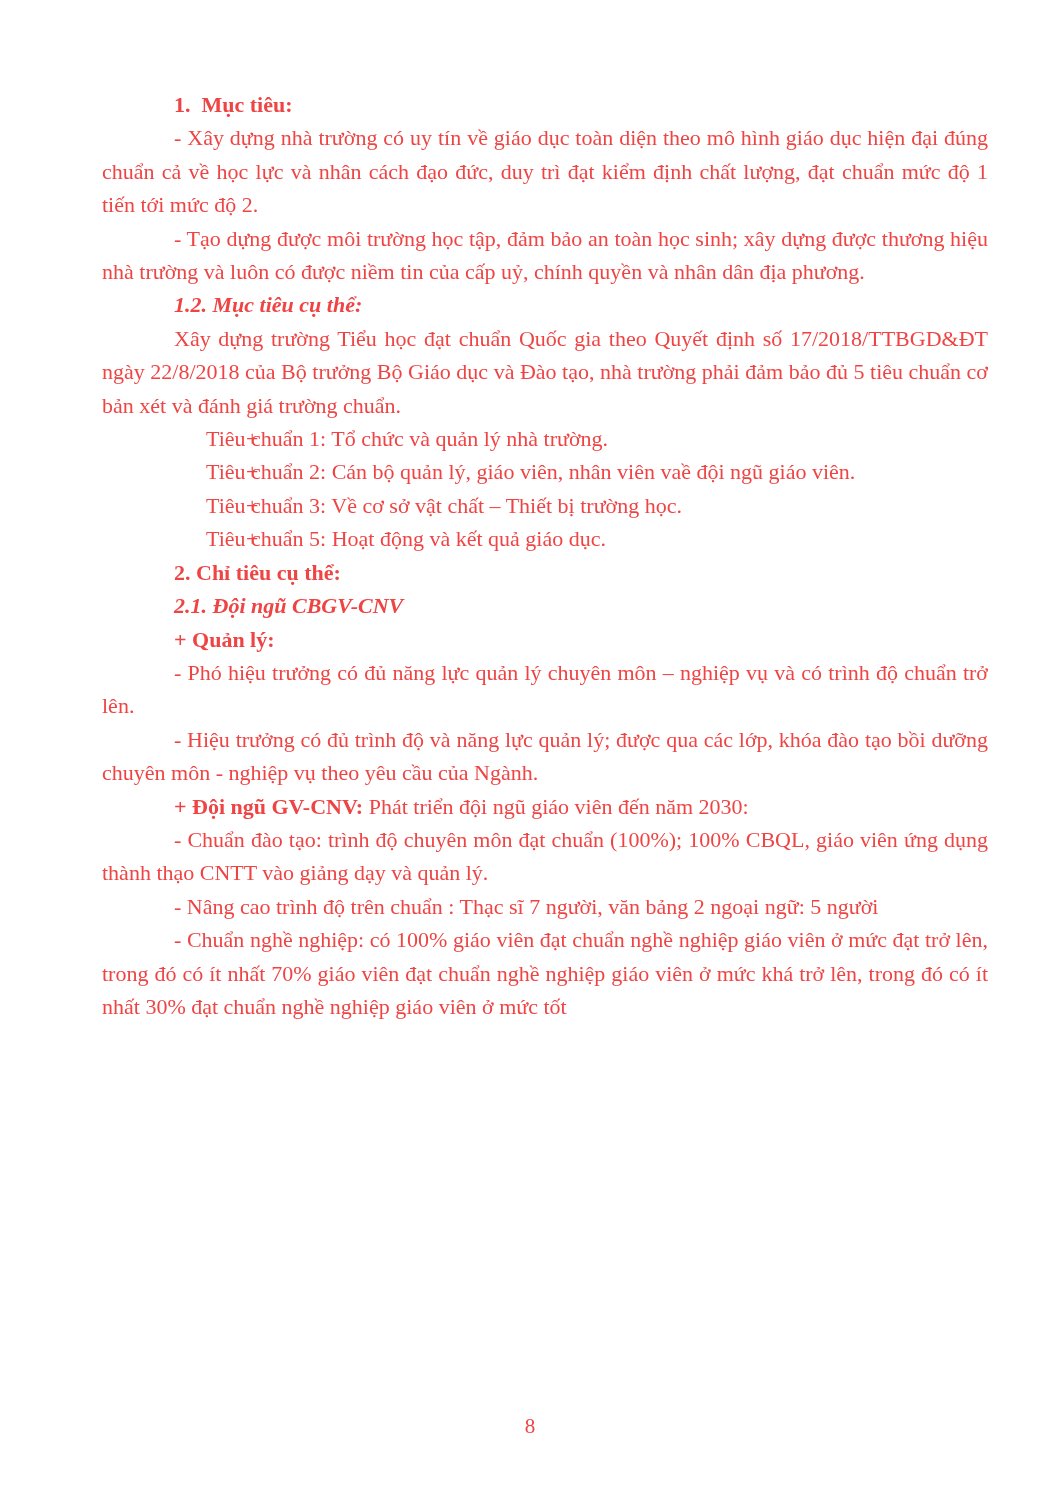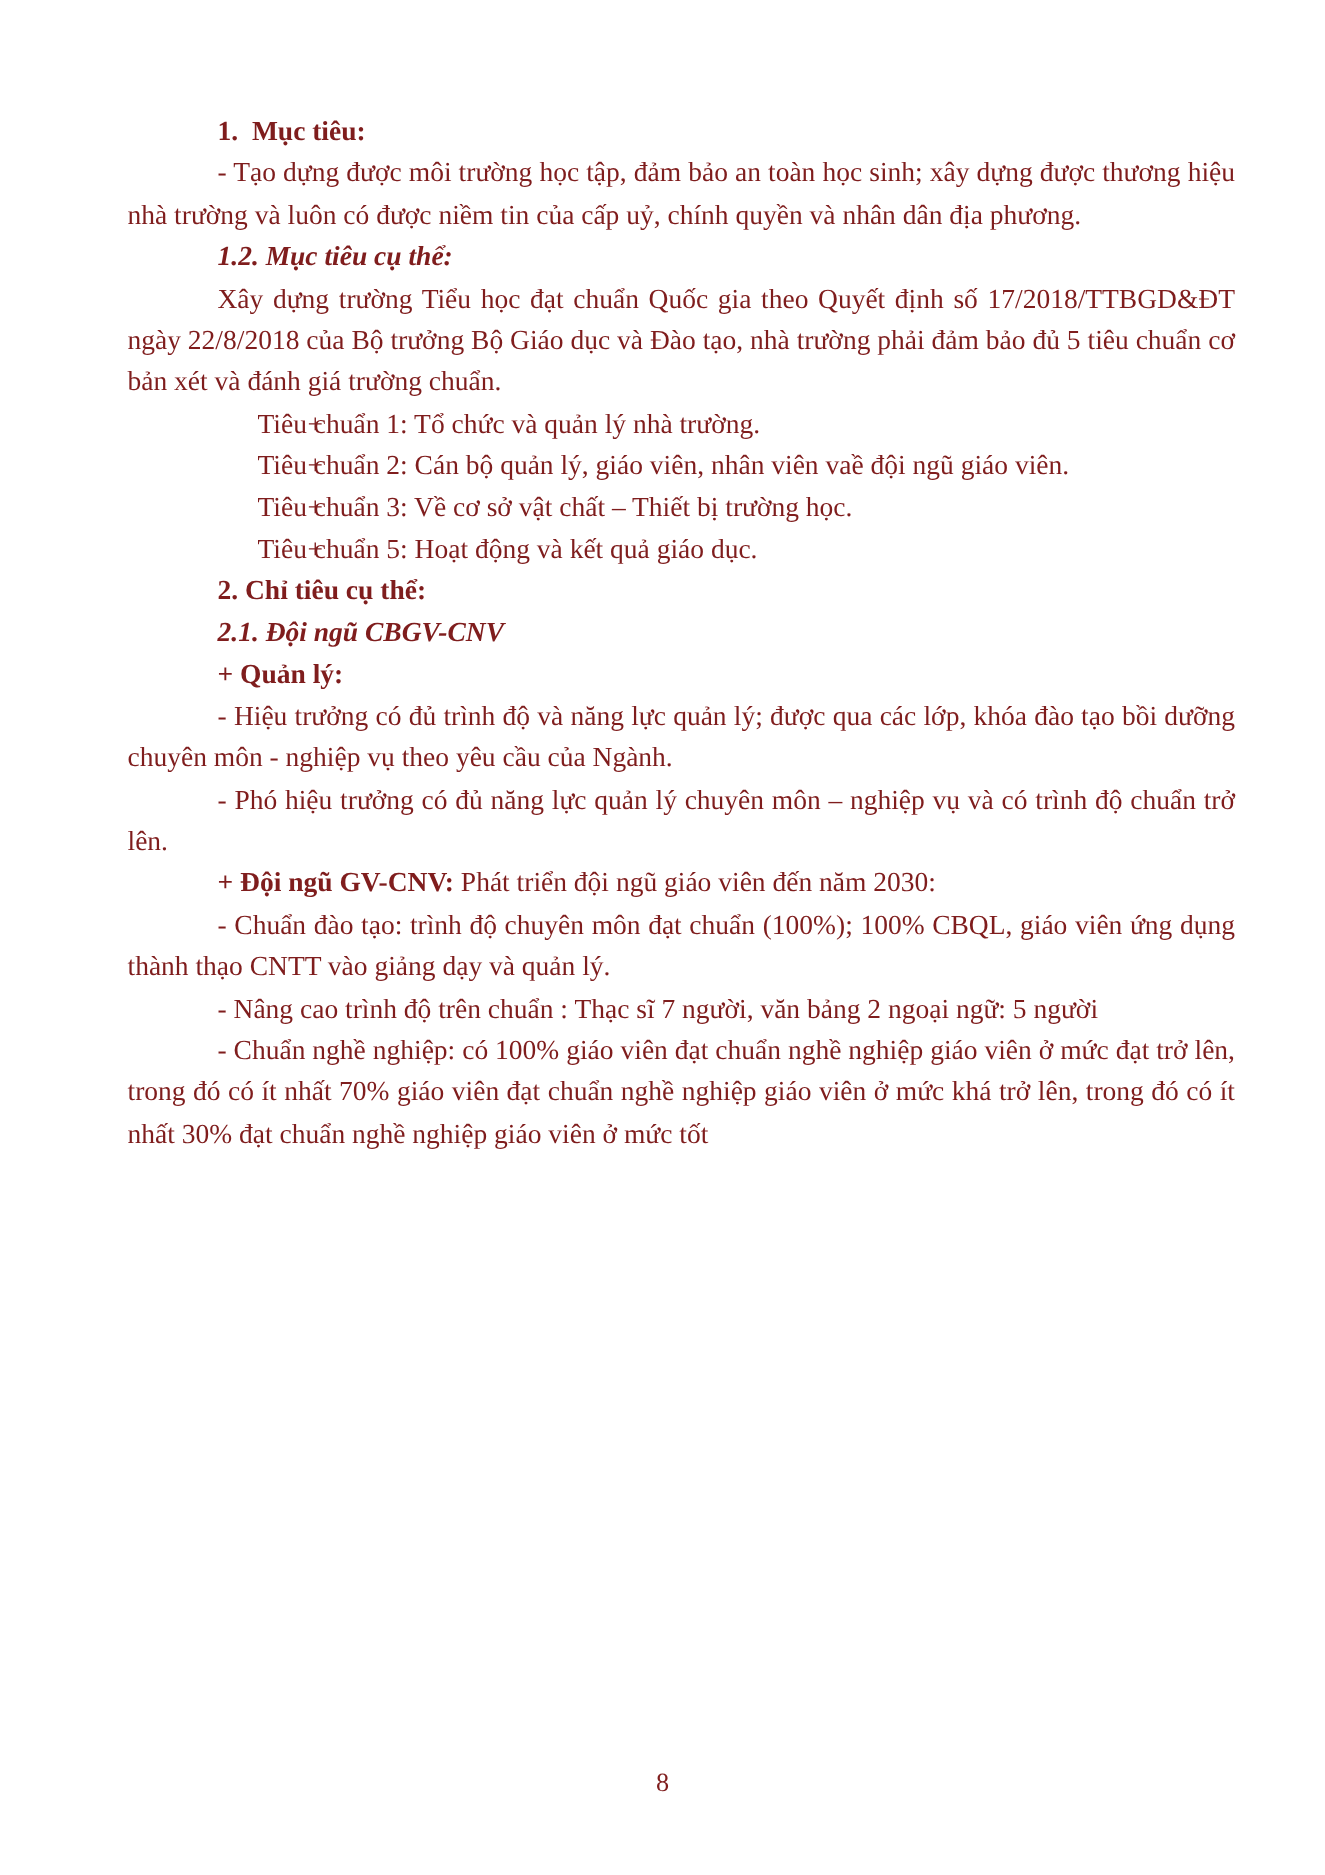--- a/index.html
+++ b/index.html
@@ -14,7 +14,7 @@
     background: #ffffff;
     overflow: hidden;
     font-family: "Liberation Serif", "DejaVu Serif", serif;
-    color: #7f1d1d;
+    color: #ef4444;
   }
   .doc {
     position: absolute;

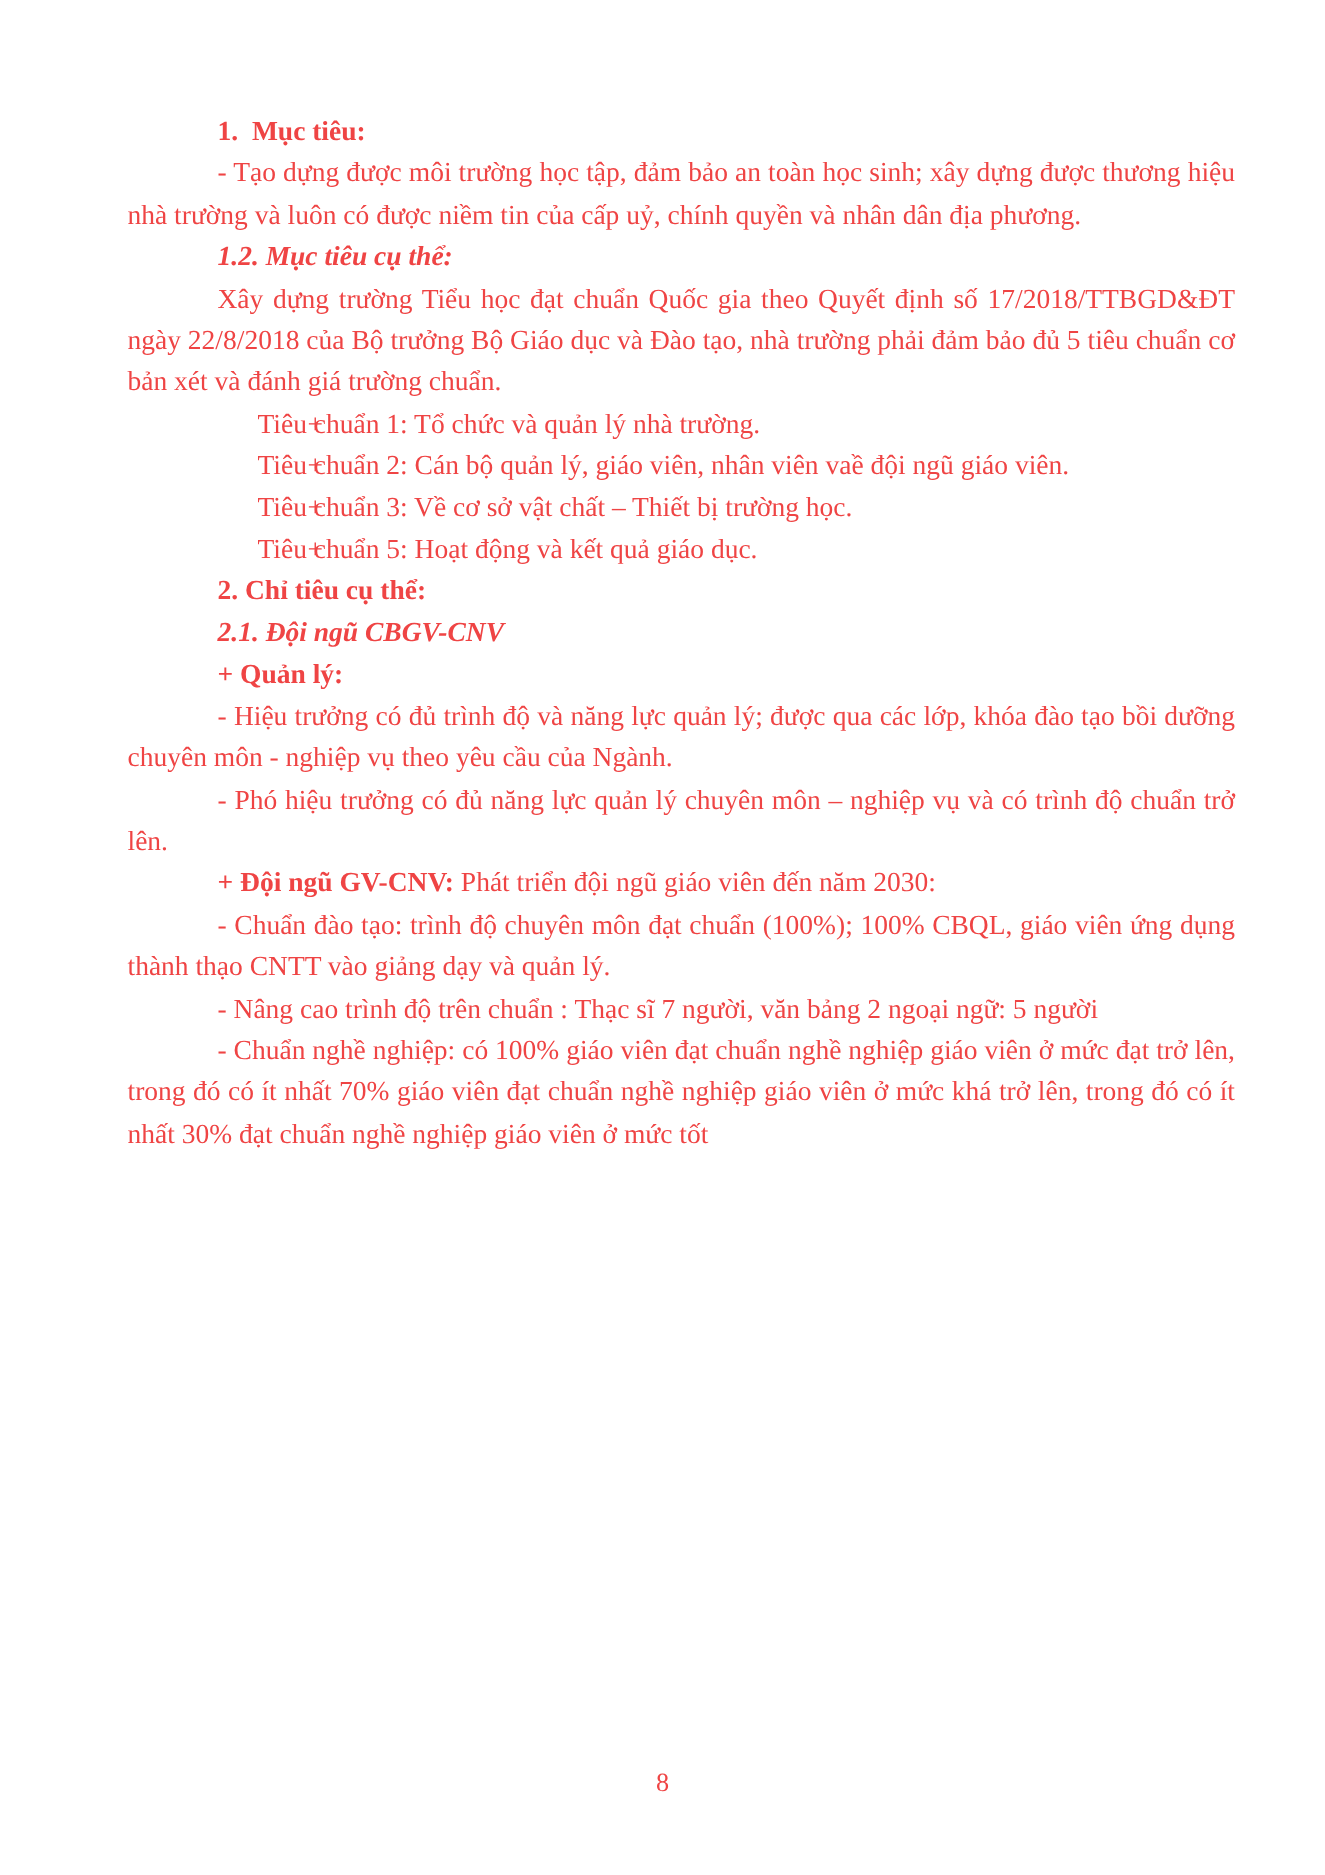--- a/index.html
+++ b/index.html
@@ -60,6 +60,7 @@
   <div class="doc">
 
     <p class="hline h-b">1.&nbsp; Mục tiêu:</p>
+    <p>- Xây dựng nhà trường có uy tín về giáo dục toàn diện theo mô hình giáo dục hiện đại đúng chuẩn cả về học lực và nhân cách đạo đức, duy trì đạt kiểm định chất lượng, đạt chuẩn mức độ 1 tiến tới mức độ 2.</p>
     <p>- Tạo dựng được môi trường học tập, đảm bảo an toàn học sinh; xây dựng được thương hiệu nhà trường và luôn có được niềm tin của cấp uỷ, chính quyền và nhân dân địa phương.</p>
     <p class="hline h-bi">1.2. Mục tiêu cụ thể:</p>
     <p>Xây dựng trường Tiểu học đạt chuẩn Quốc gia theo Quyết định số 17/2018/TTBGD&amp;ĐT ngày 22/8/2018 của Bộ trưởng Bộ Giáo dục và Đào tạo, nhà trường phải đảm bảo đủ 5 tiêu chuẩn cơ bản xét và đánh giá trường chuẩn.</p>

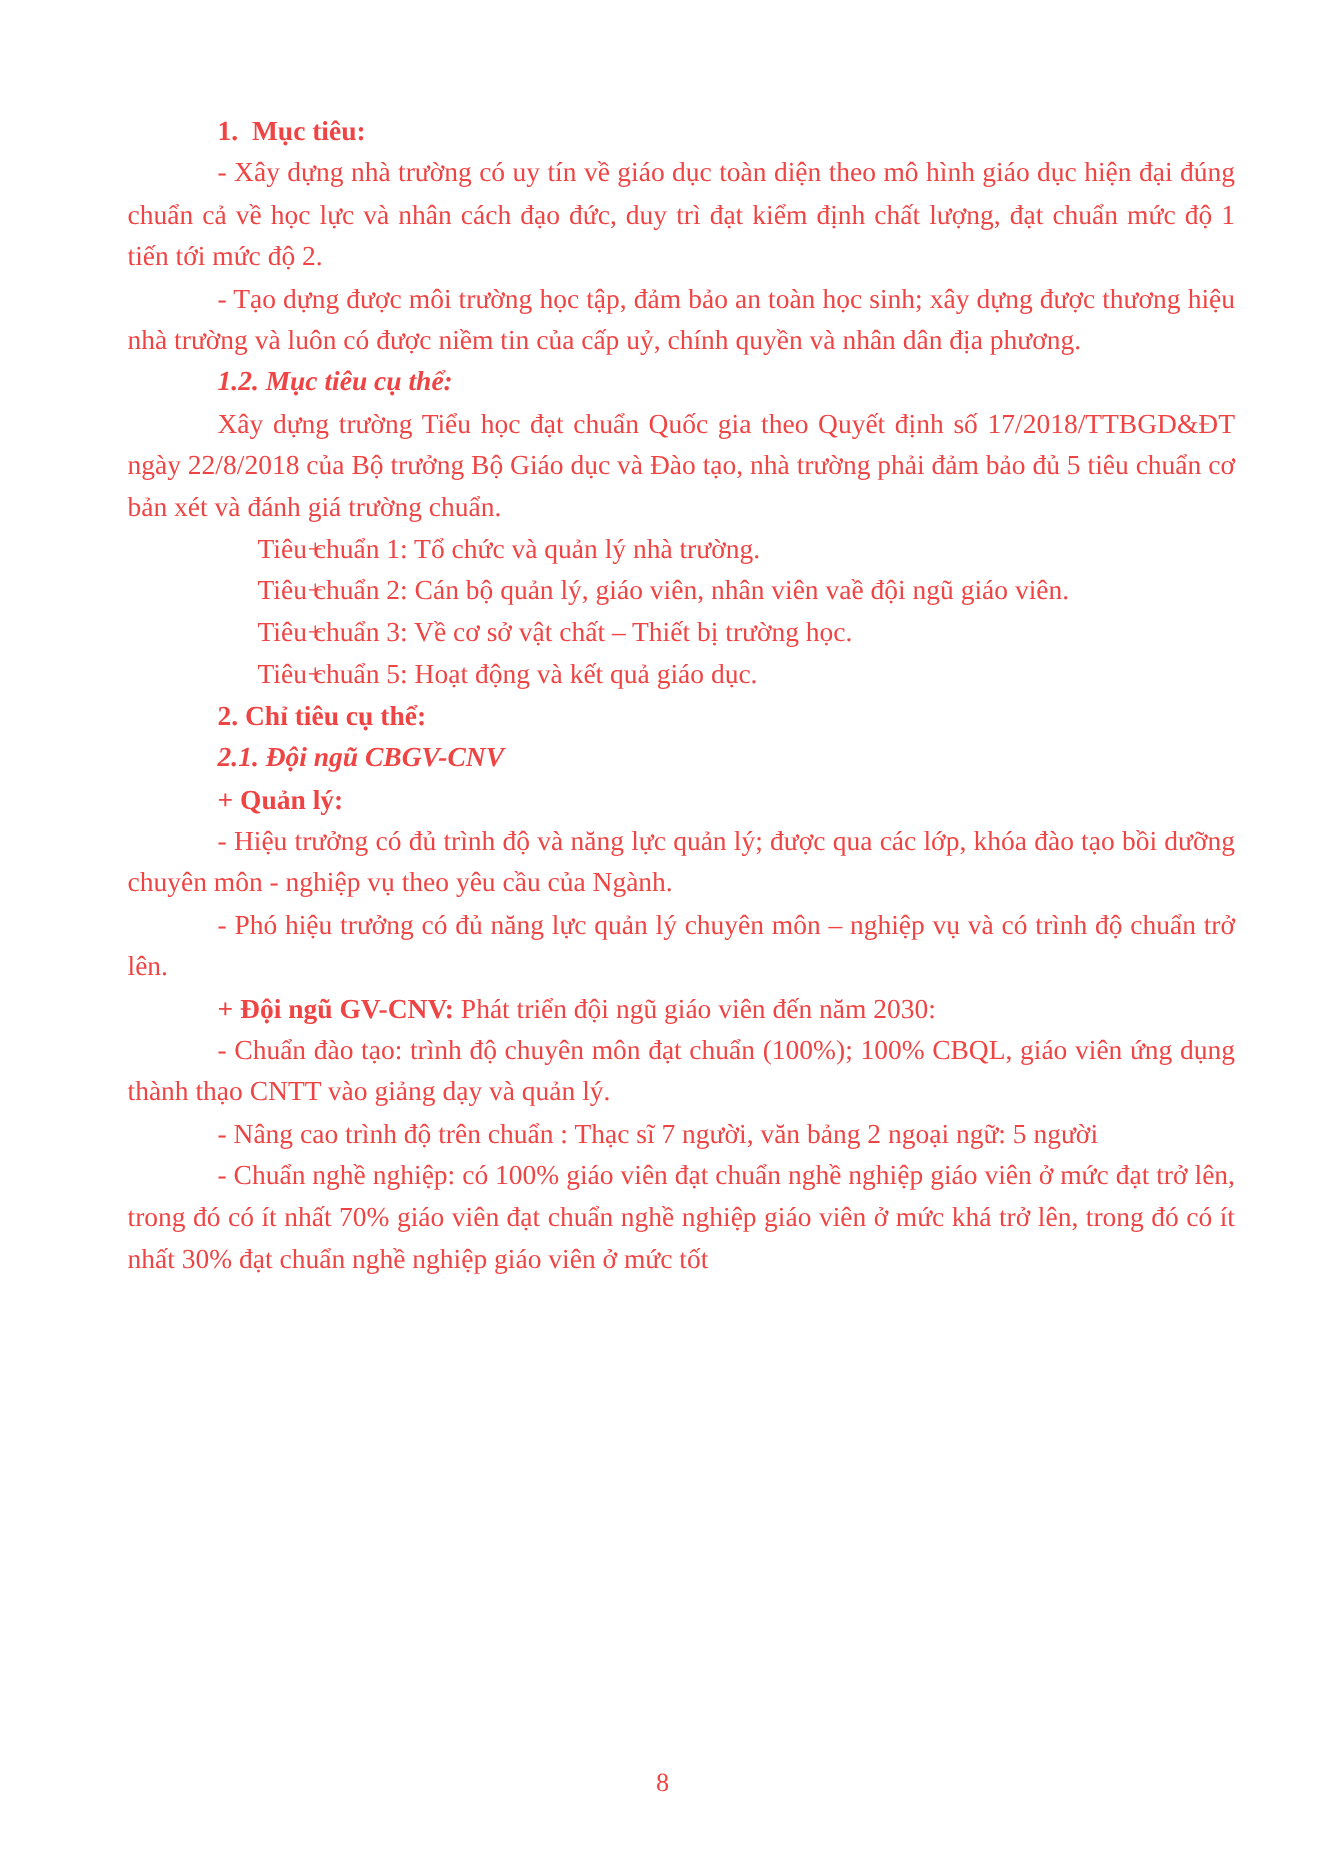--- a/index.html
+++ b/index.html
@@ -73,8 +73,8 @@
     <p class="hline h-b">2. Chỉ tiêu cụ thể:</p>
     <p class="hline h-bi">2.1. Đội ngũ CBGV-CNV</p>
     <p class="hline h-b">+ Quản lý:</p>
+    <p>- Phó hiệu trưởng có đủ năng lực quản lý chuyên môn – nghiệp vụ và có trình độ chuẩn trở lên.</p>
     <p>- Hiệu trưởng có đủ trình độ và năng lực quản lý; được qua các lớp, khóa đào tạo bồi dưỡng chuyên môn - nghiệp vụ theo yêu cầu của Ngành.</p>
-    <p>- Phó hiệu trưởng có đủ năng lực quản lý chuyên môn – nghiệp vụ và có trình độ chuẩn trở lên.</p>
 
     <p><span class="lead">+ Đội ngũ GV-CNV:</span><span> Phát triển đội ngũ giáo viên đến năm 2030:</span></p>
 

